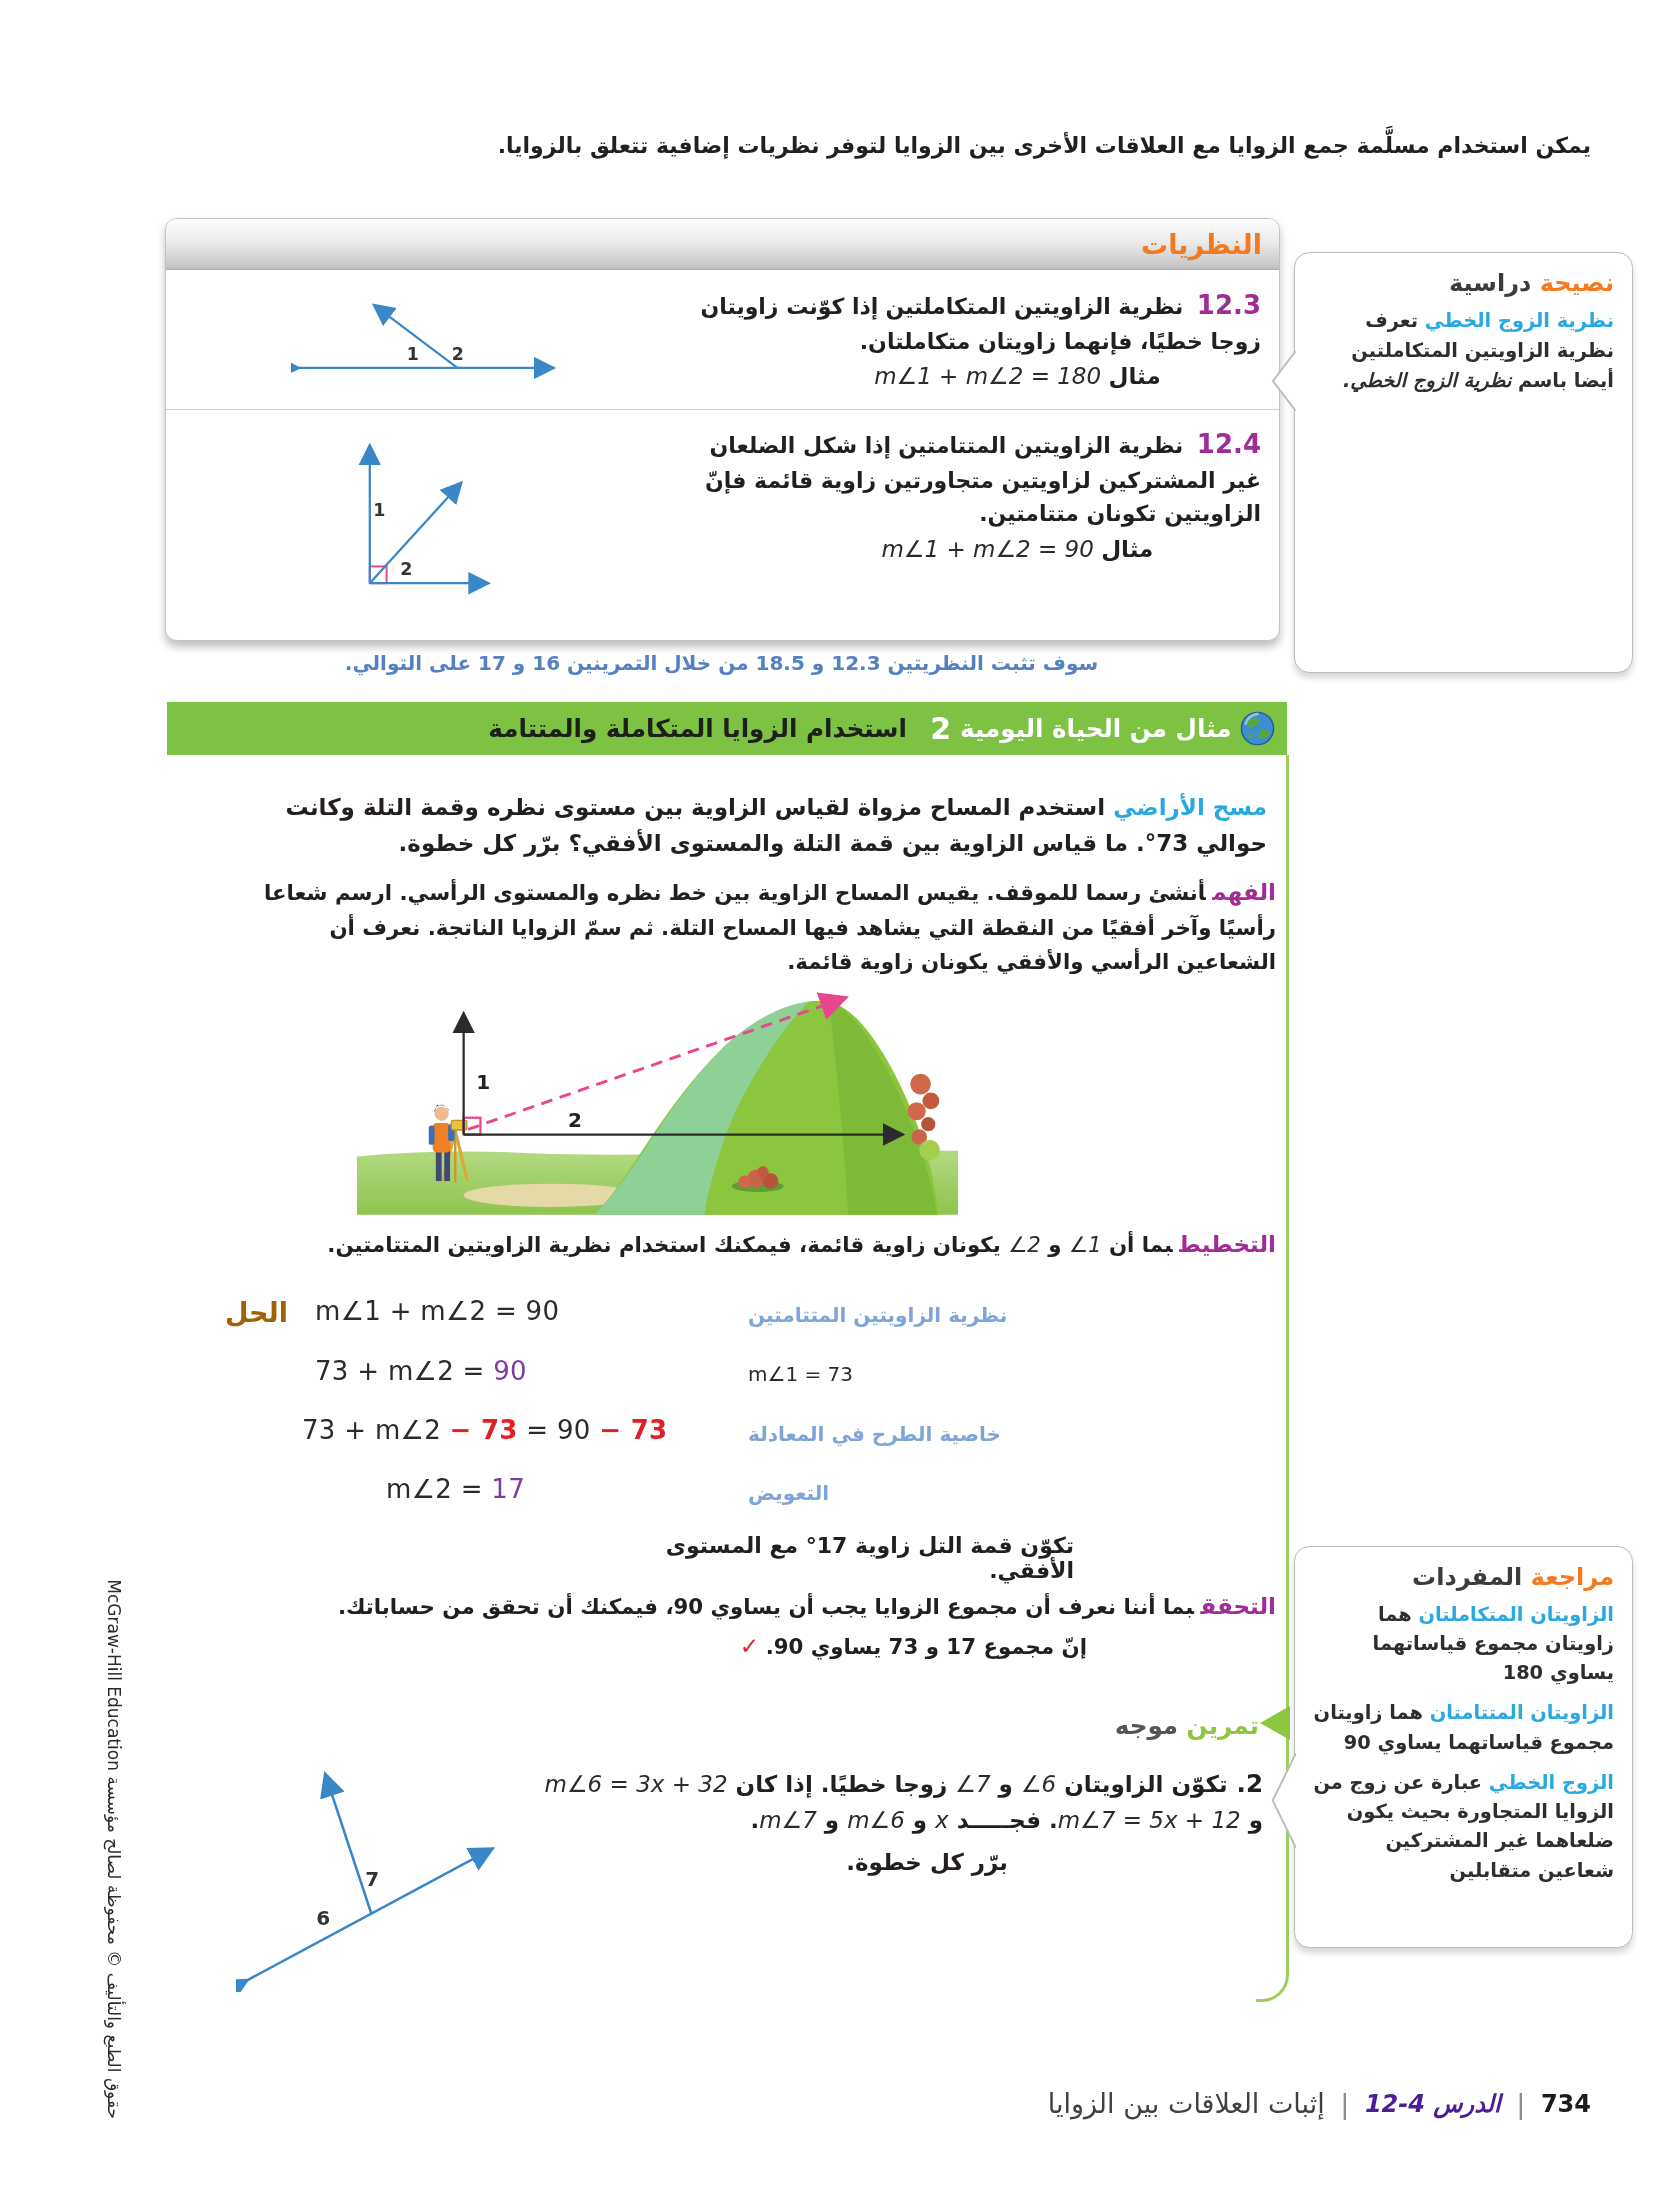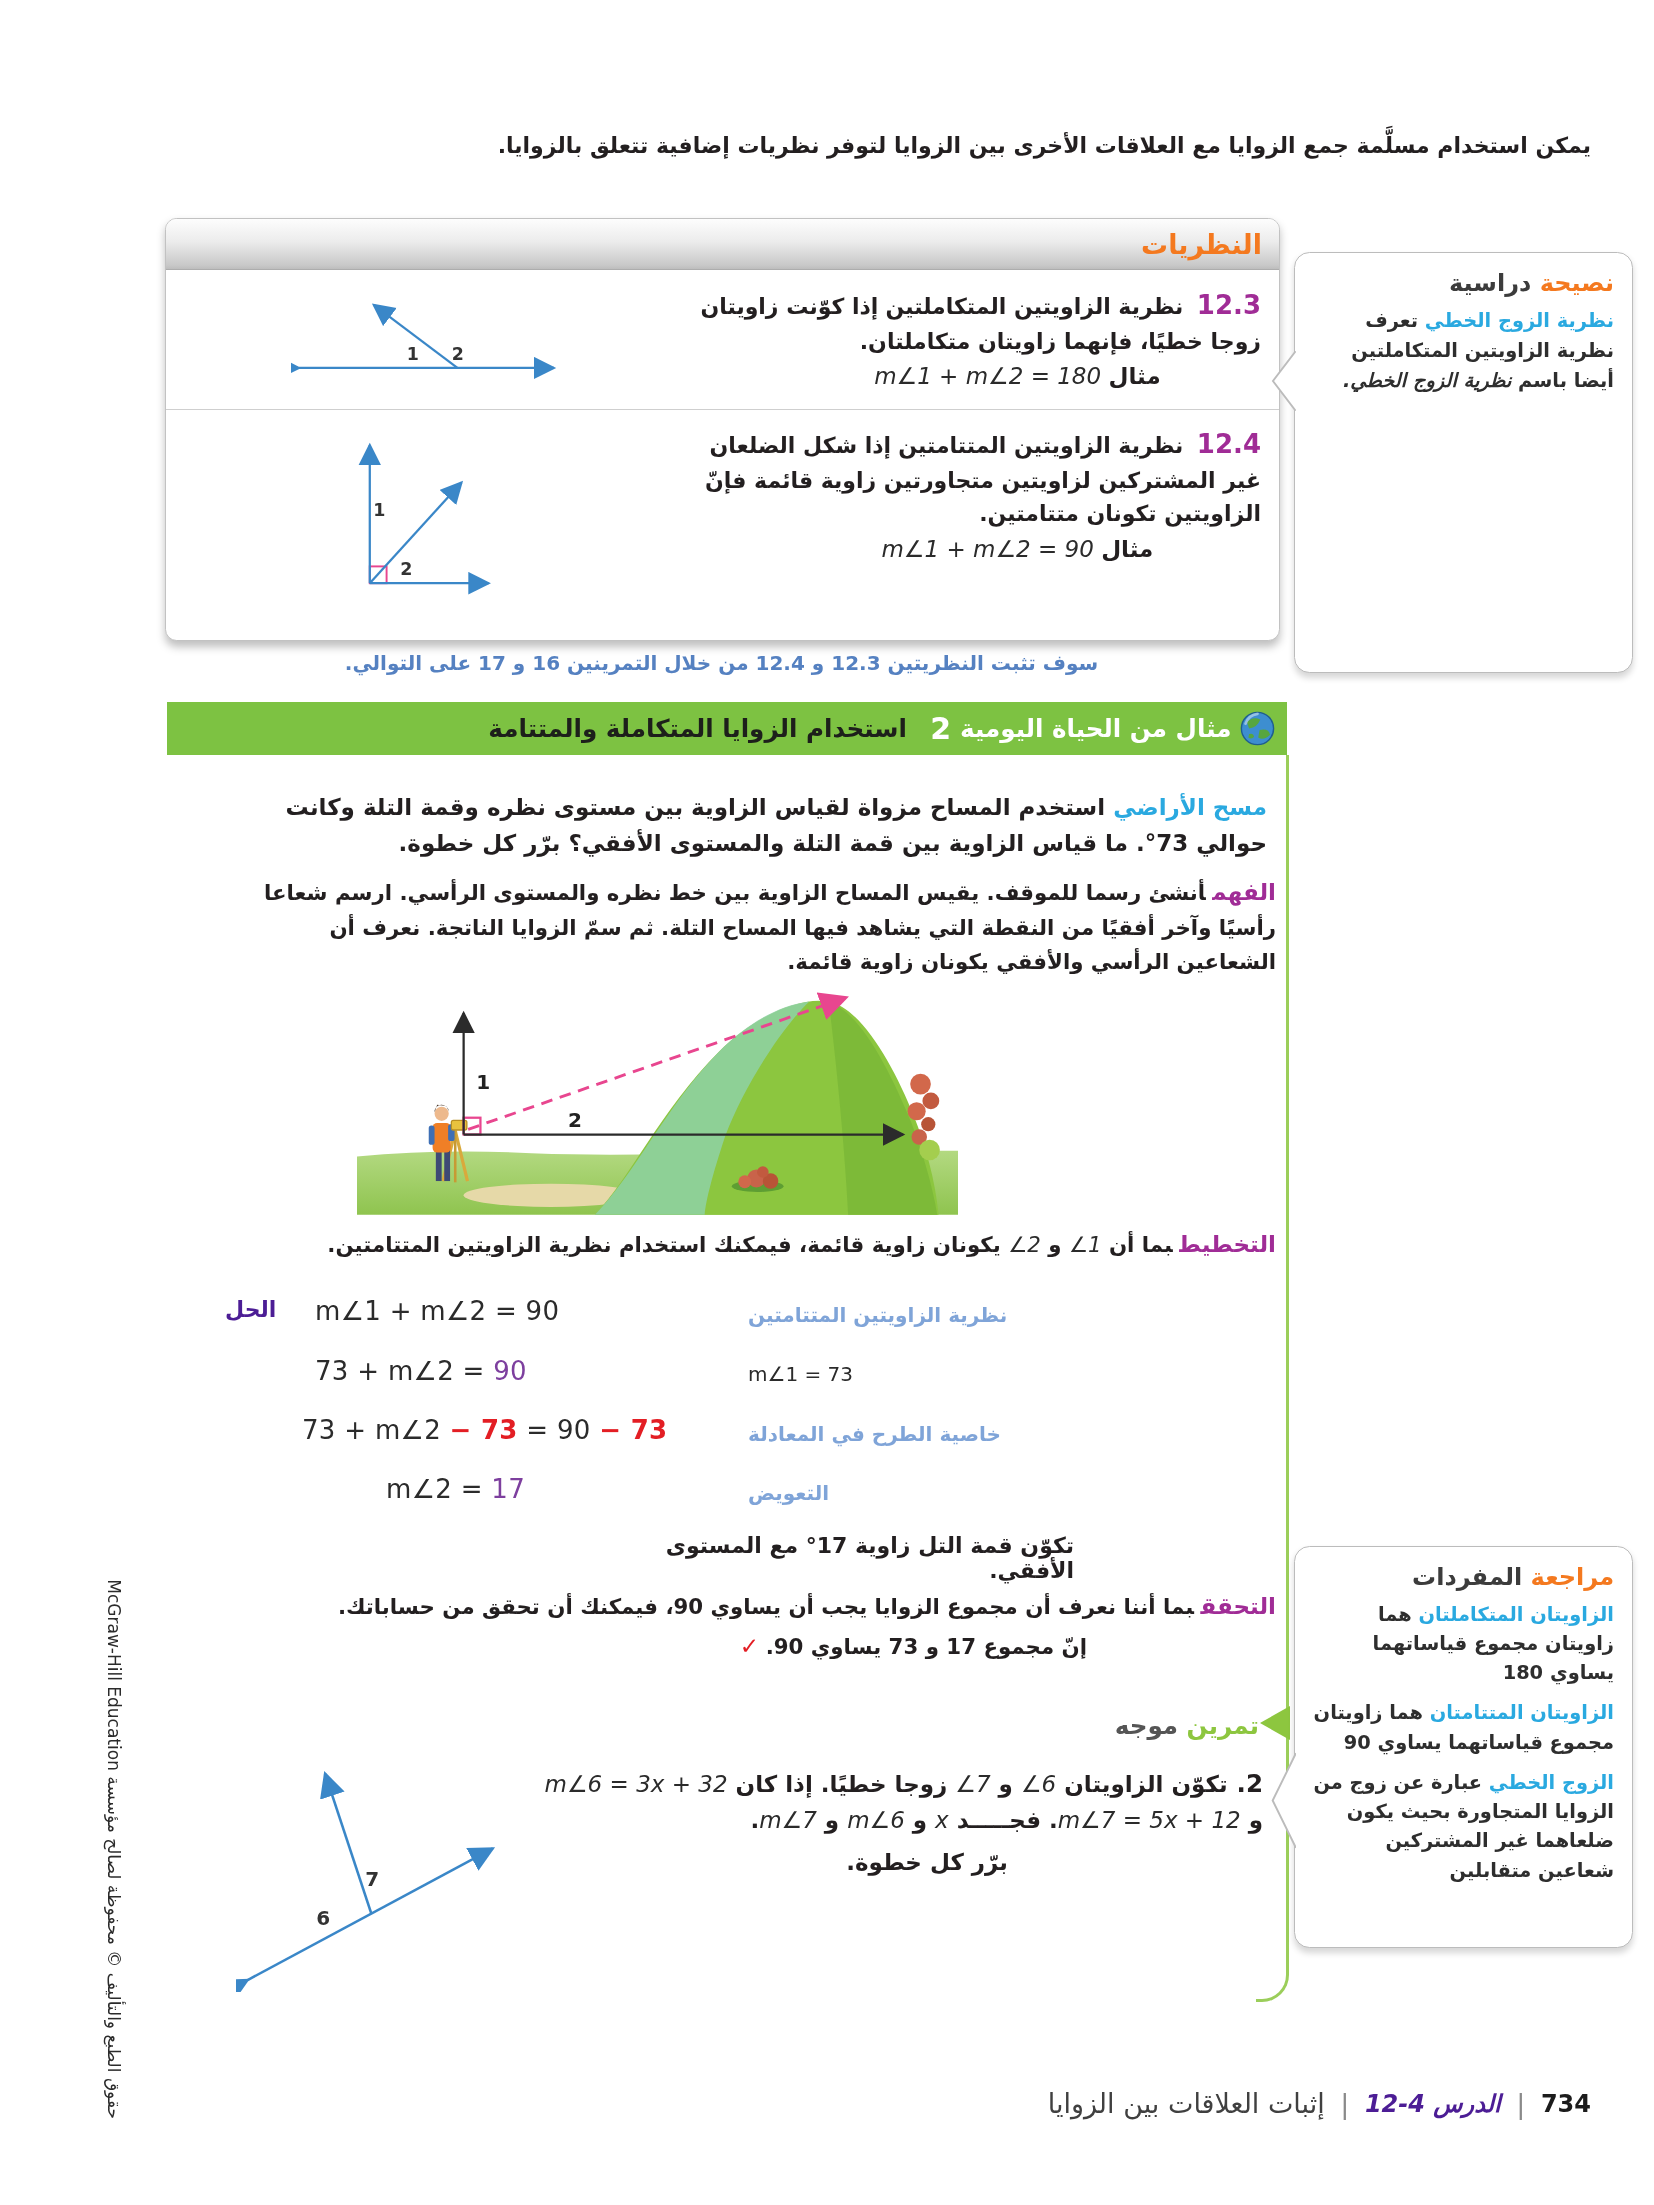--- a/index.html
+++ b/index.html
@@ -151,7 +151,7 @@
       </div>
     </div>
   </div>
-  <div class="abs thm-note">سوف تثبت النظريتين 12.3 و 12.4 من خلال التمرينين 16 و 17 على التوالي.</div>
+  <div class="abs thm-note">سوف تثبت النظريتين 12.3 و 18.5 من خلال التمرينين 16 و 17 على التوالي.</div>
 
   <div class="abs sidebox tipbox">
     <svg class="side-tail" style="left:-24px;top:97px;" width="24.6" height="62" viewBox="0 0 38 96">

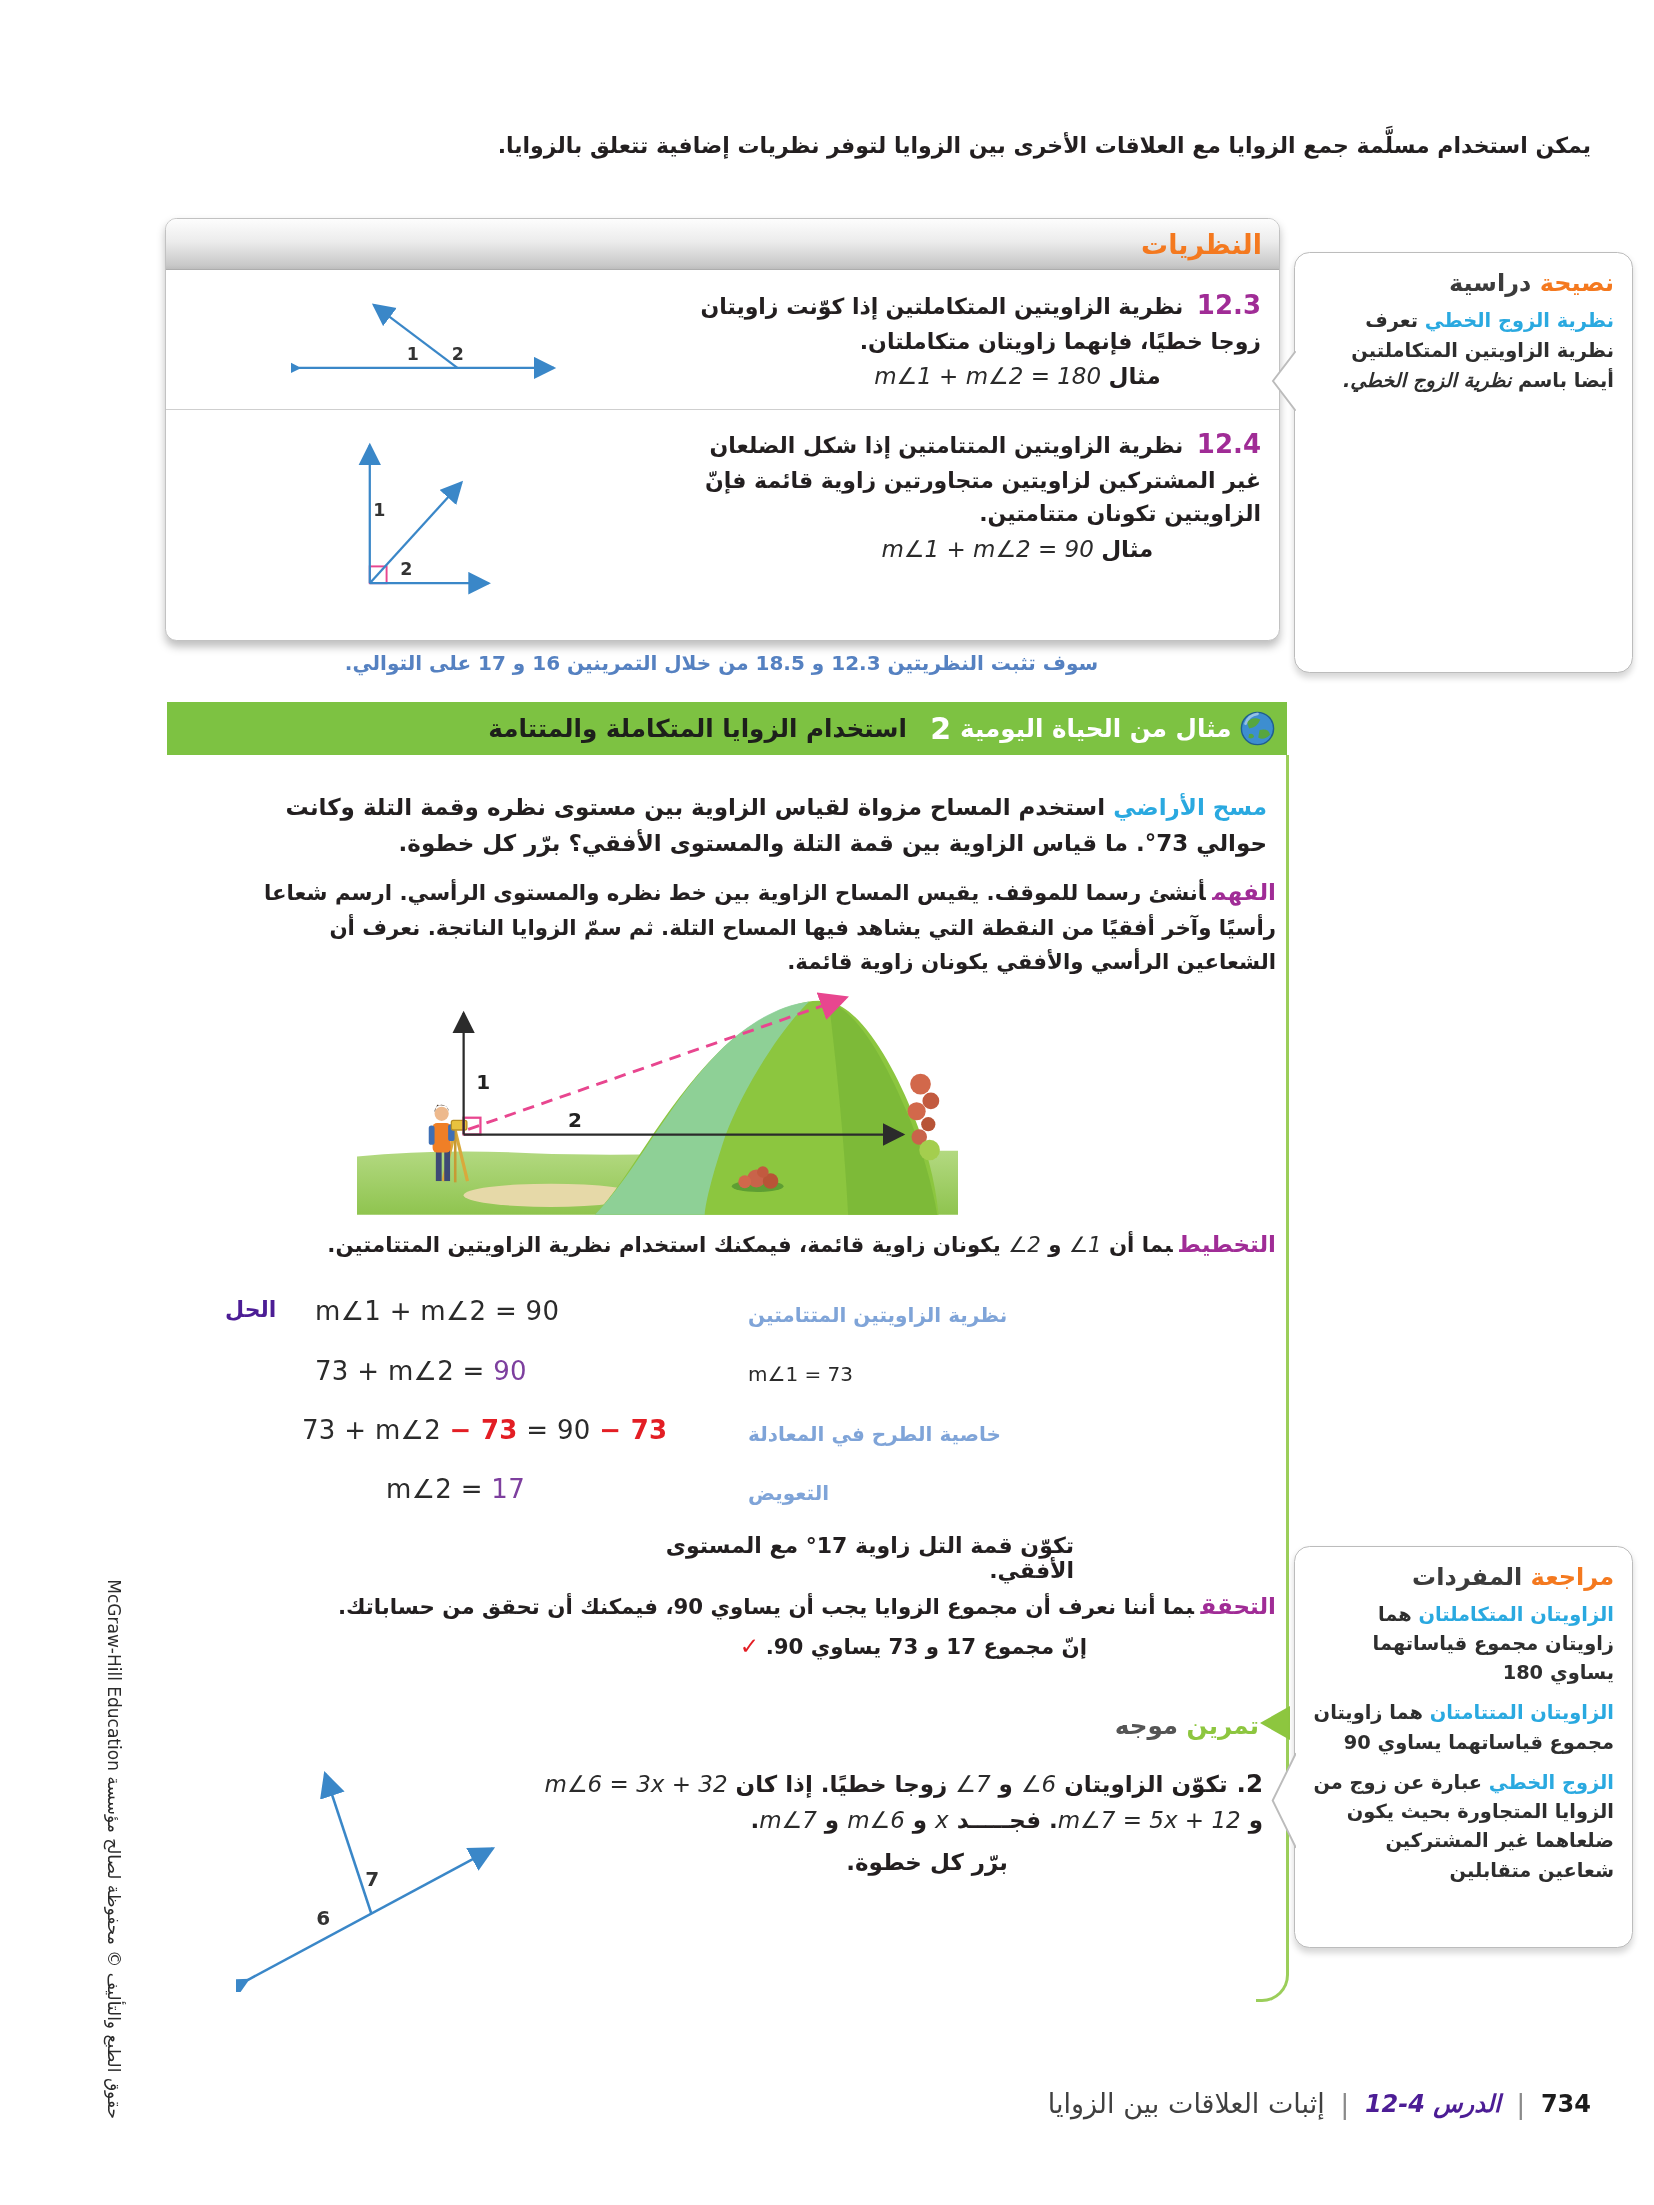--- a/index.html
+++ b/index.html
@@ -55,7 +55,7 @@
   .stage-label{color:#a02c96;font-size:23px;font-weight:bold;margin-left:6.5px;}
   .scene{top:987px;left:357px;}
   
-  .solve-label{top:1297px;left:225px;font-size:22px;font-weight:bold;color:#4c1d95;}
+  .solve-label{top:1297px;left:225px;font-size:27px;font-weight:bold;color:#a16207;}
   .eq{font-size:26px;direction:ltr;unicode-bidi:isolate;color:#2b2b2b;letter-spacing:0.3px;white-space:nowrap;}
   .eq .v{color:#7d3f9e;}
   .eq .r{color:#e31e24;font-weight:bold;}

